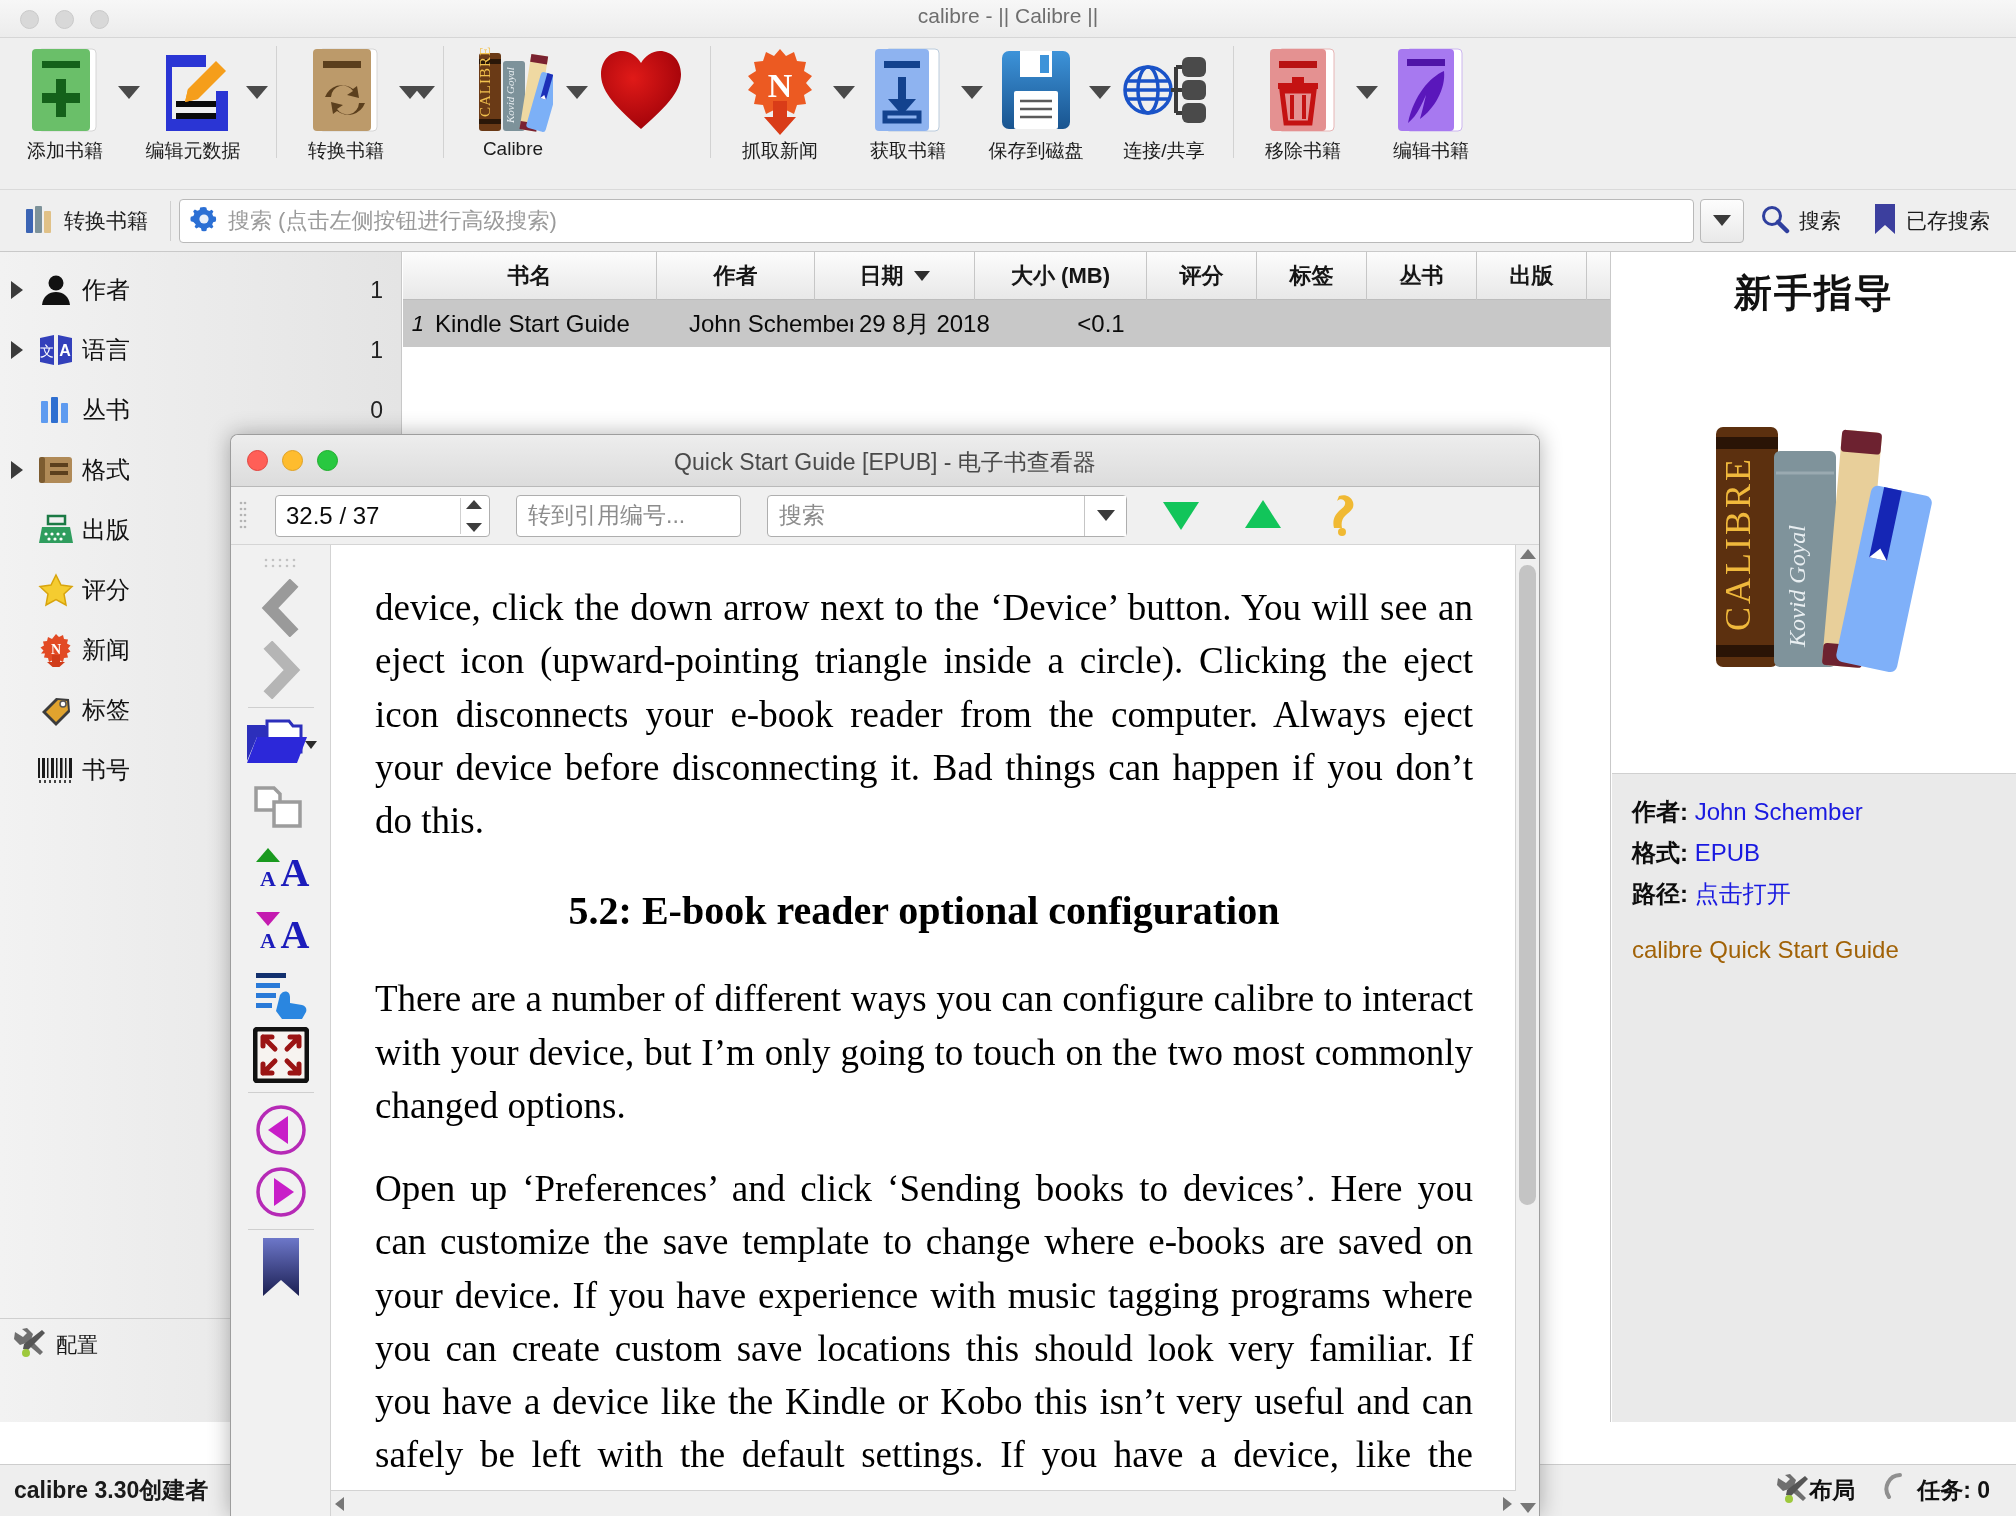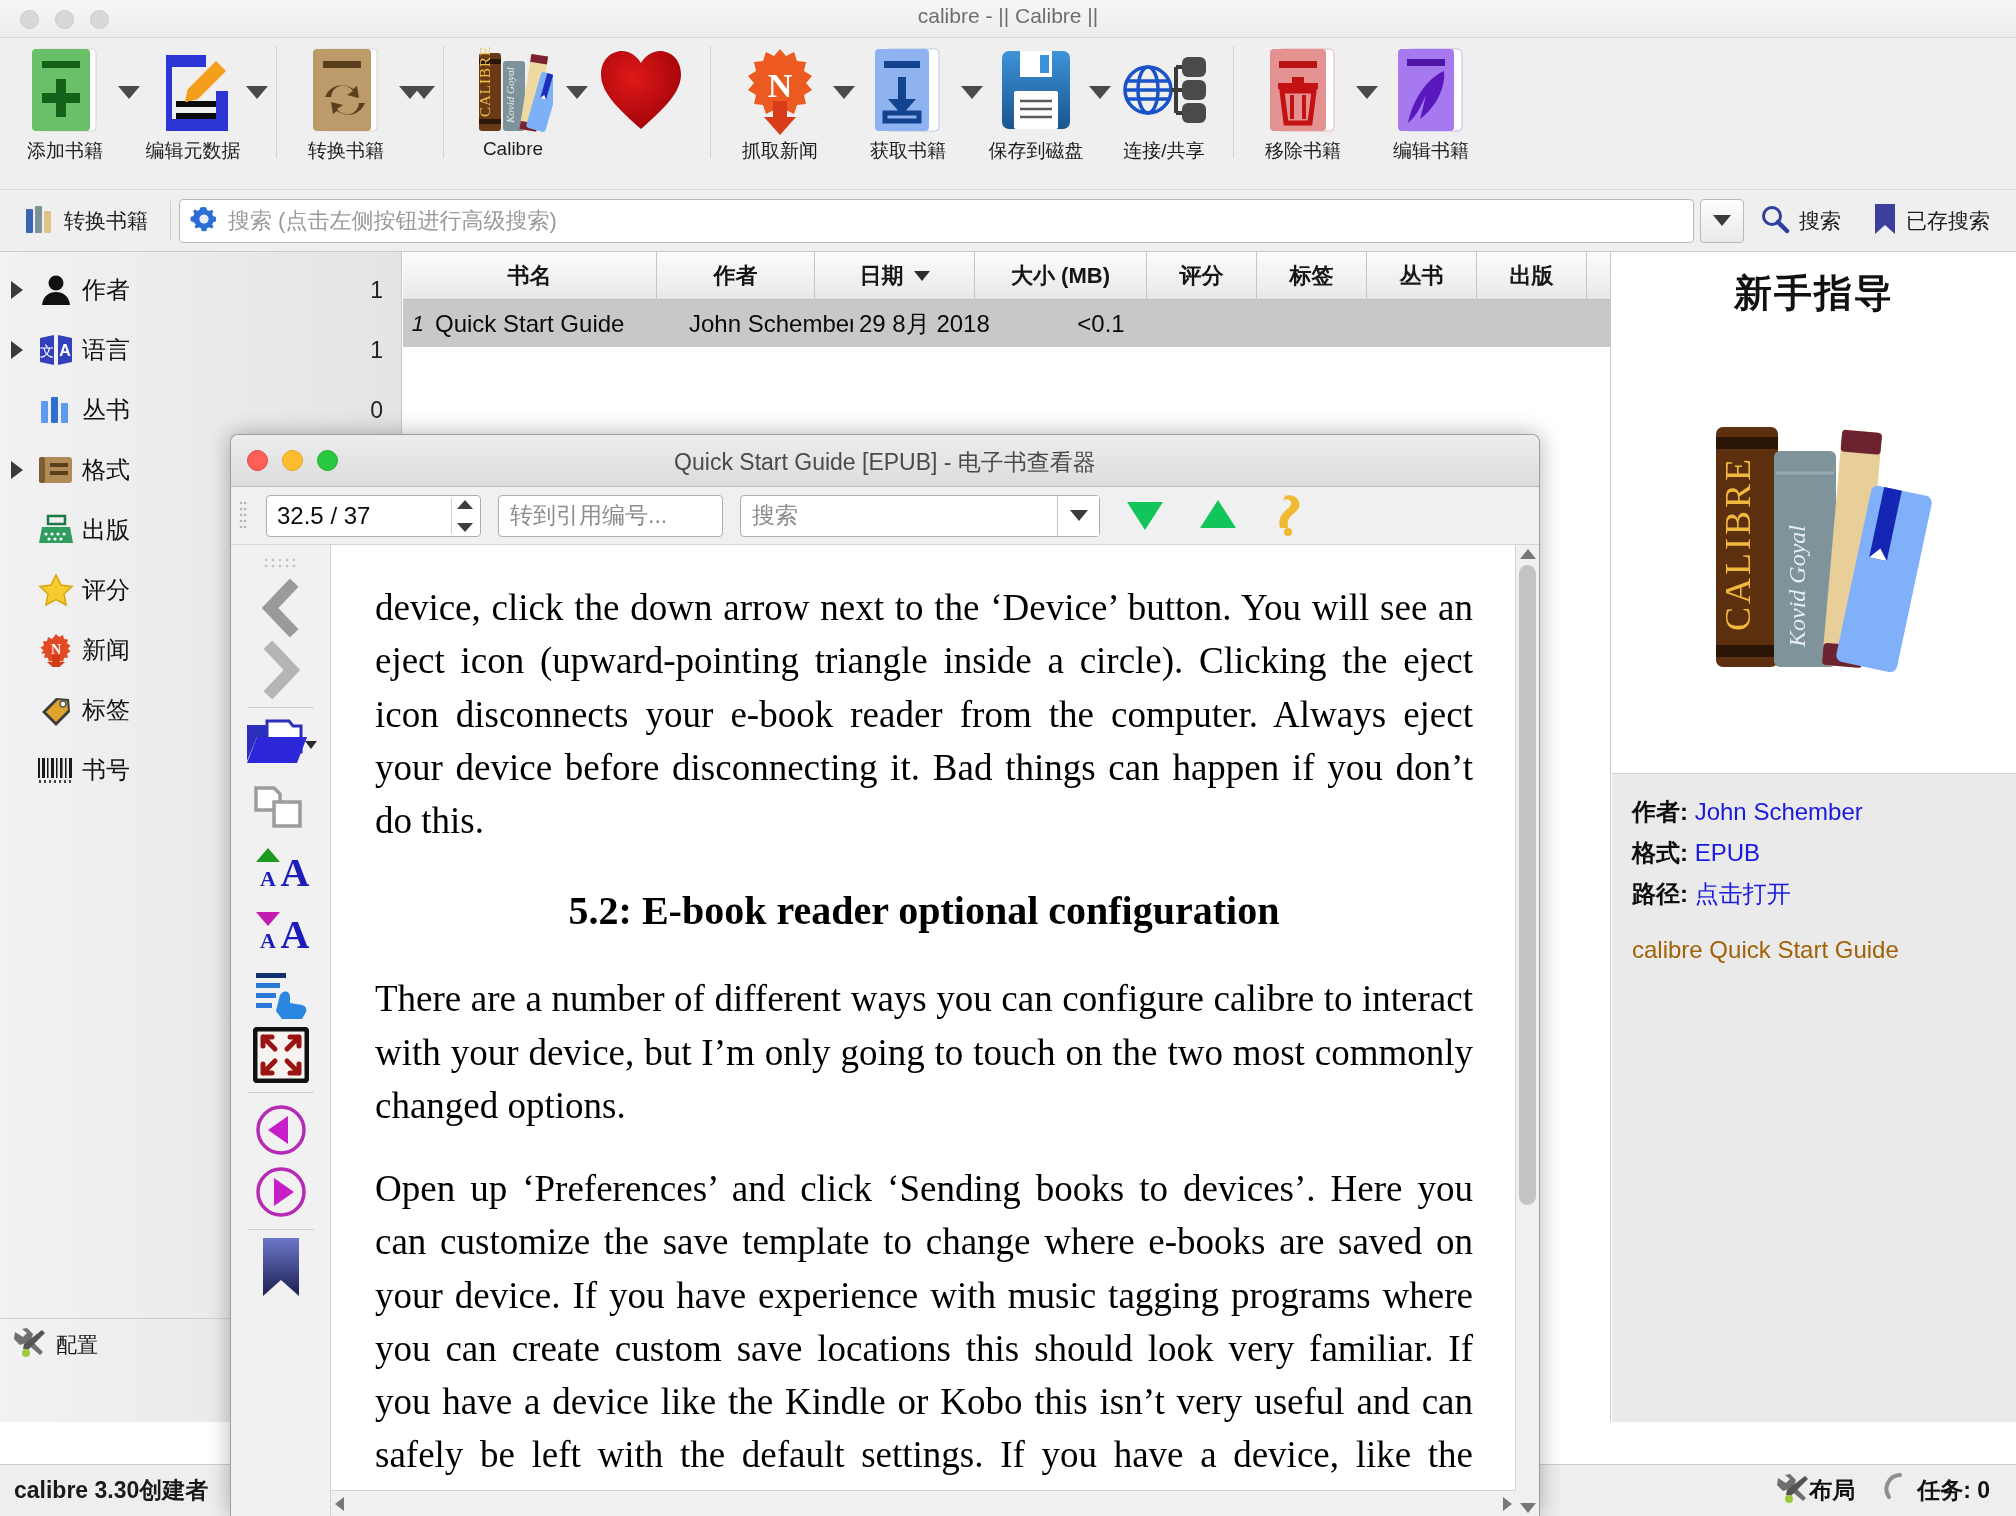--- a/index.html
+++ b/index.html
@@ -670,7 +670,7 @@
 
     <div class="bl-row">
       <div class="bl-rownum">1</div>
-      <div class="bl-cell" style="width:254px">Quick Start Guide</div>
+      <div class="bl-cell" style="width:254px">Kindle Start Guide</div>
       <div class="bl-cell" style="width:170px">John Schember</div>
       <div class="bl-cell" style="width:180px">29 8月 2018</div>
       <div class="bl-cell" style="width:130px;text-align:center">&lt;0.1</div>

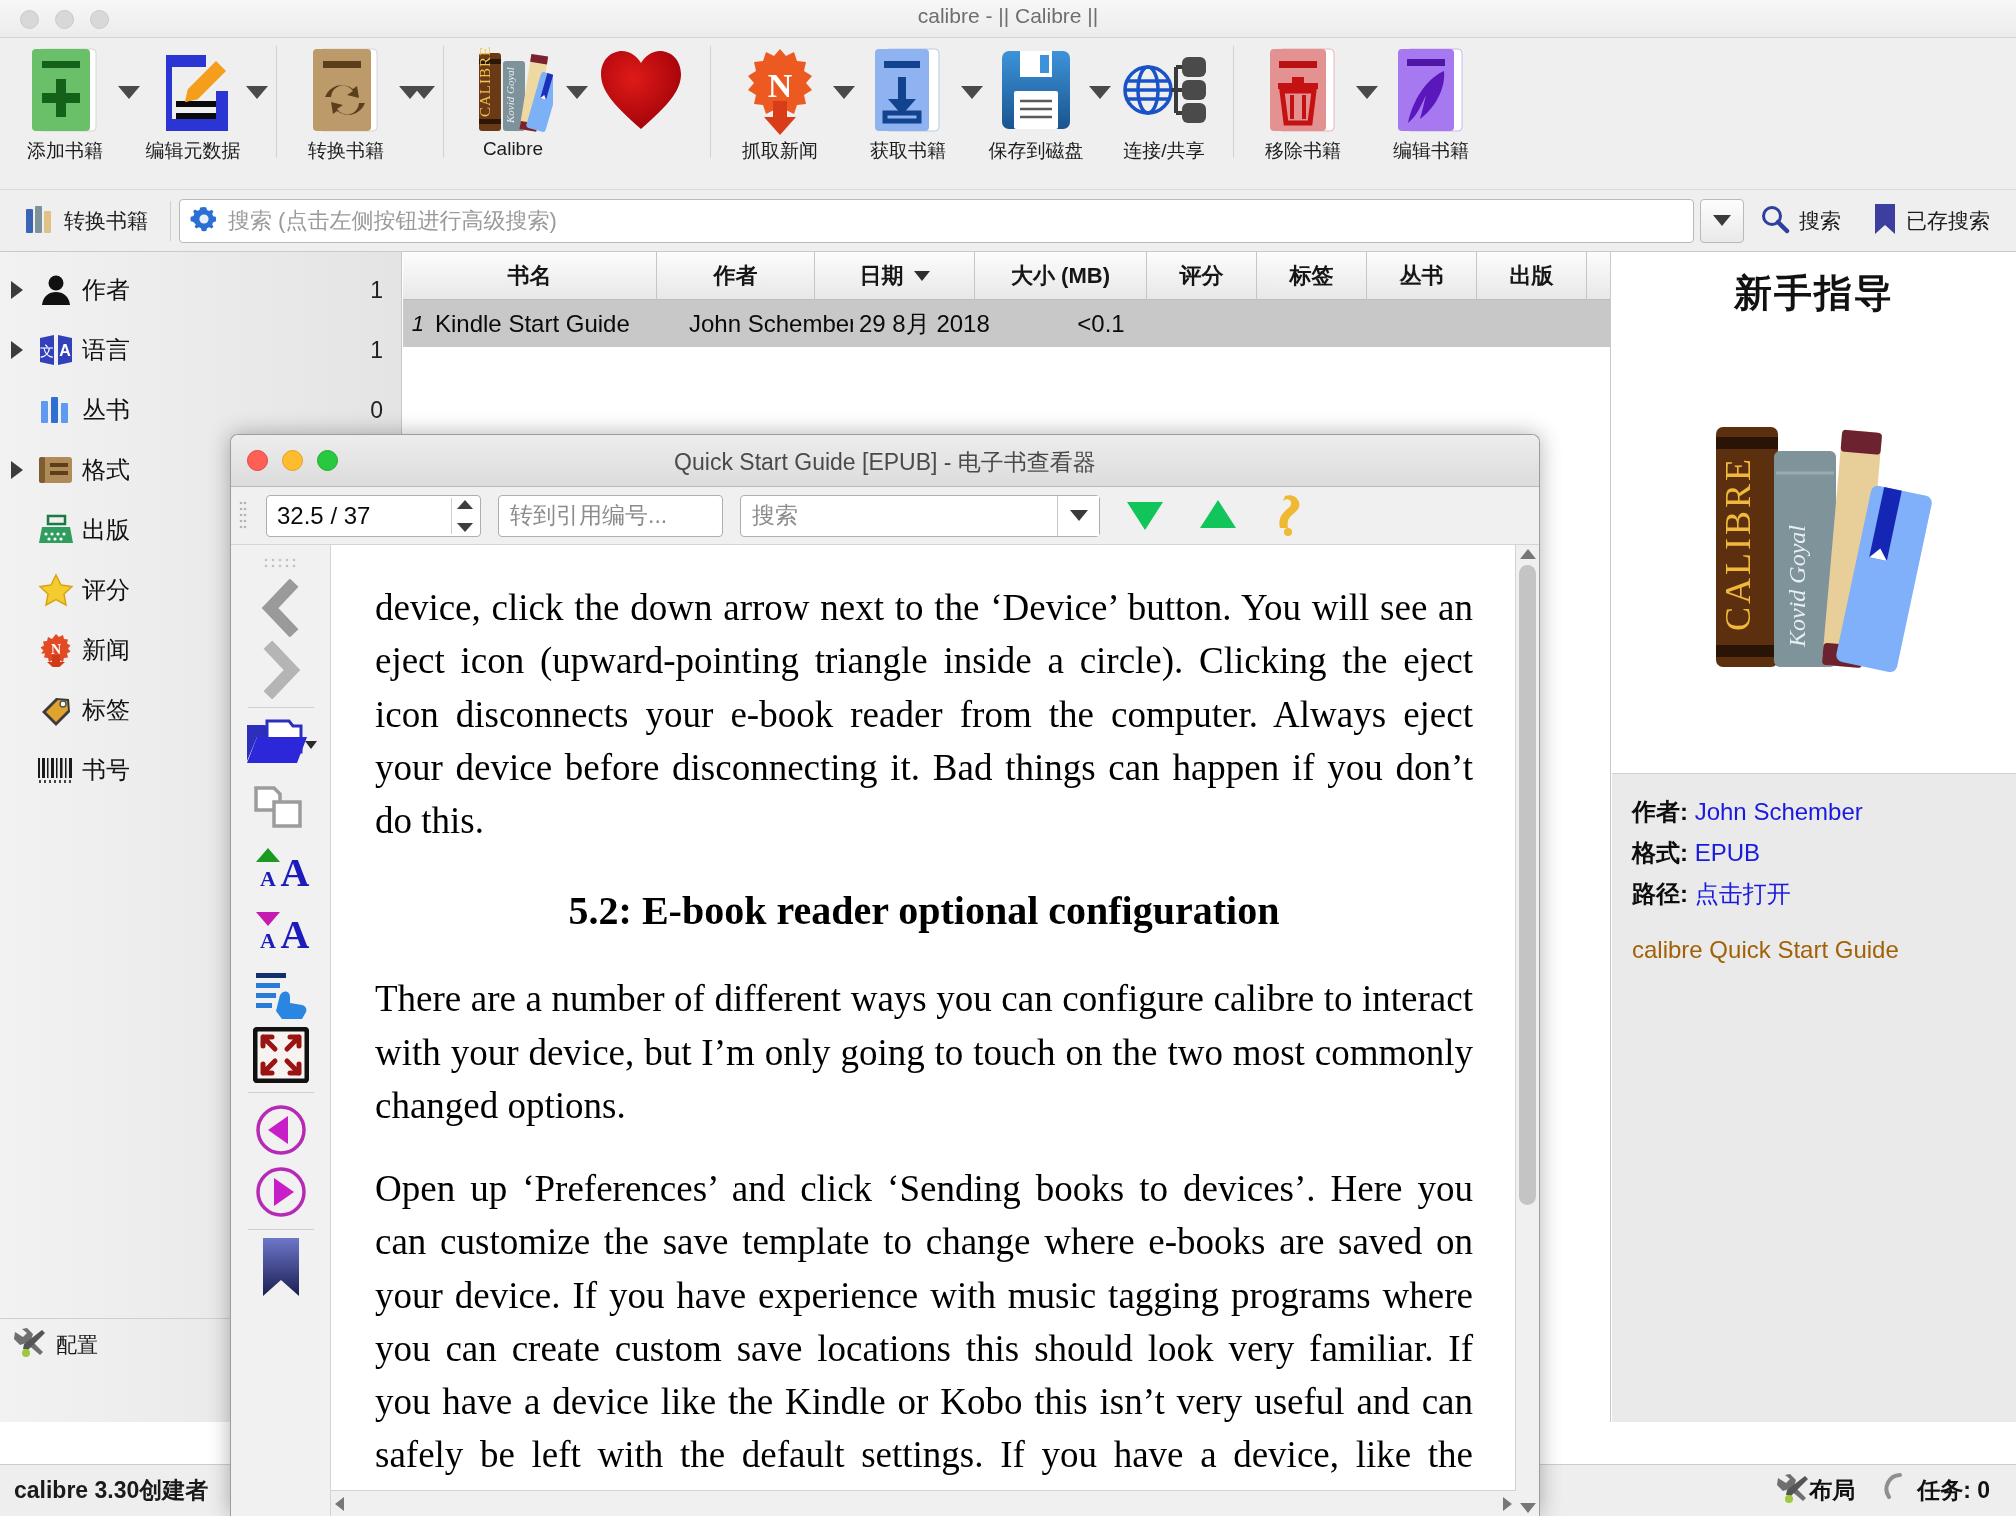--- a/index.html
+++ b/index.html
@@ -157,7 +157,7 @@
 
   .v-toolbar {
     height: 58px; background: #f0f0f0; display: flex; align-items: center;
-    padding: 12px 8px; gap: 17px; border-bottom: 1px solid #d5d5d5;
+    padding: 12px 8px; gap: 26px; border-bottom: 1px solid #d5d5d5;
   }
   .grip { width: 10px; height: 30px; display:flex; align-items:center; }
   .grip svg { display: block; }

